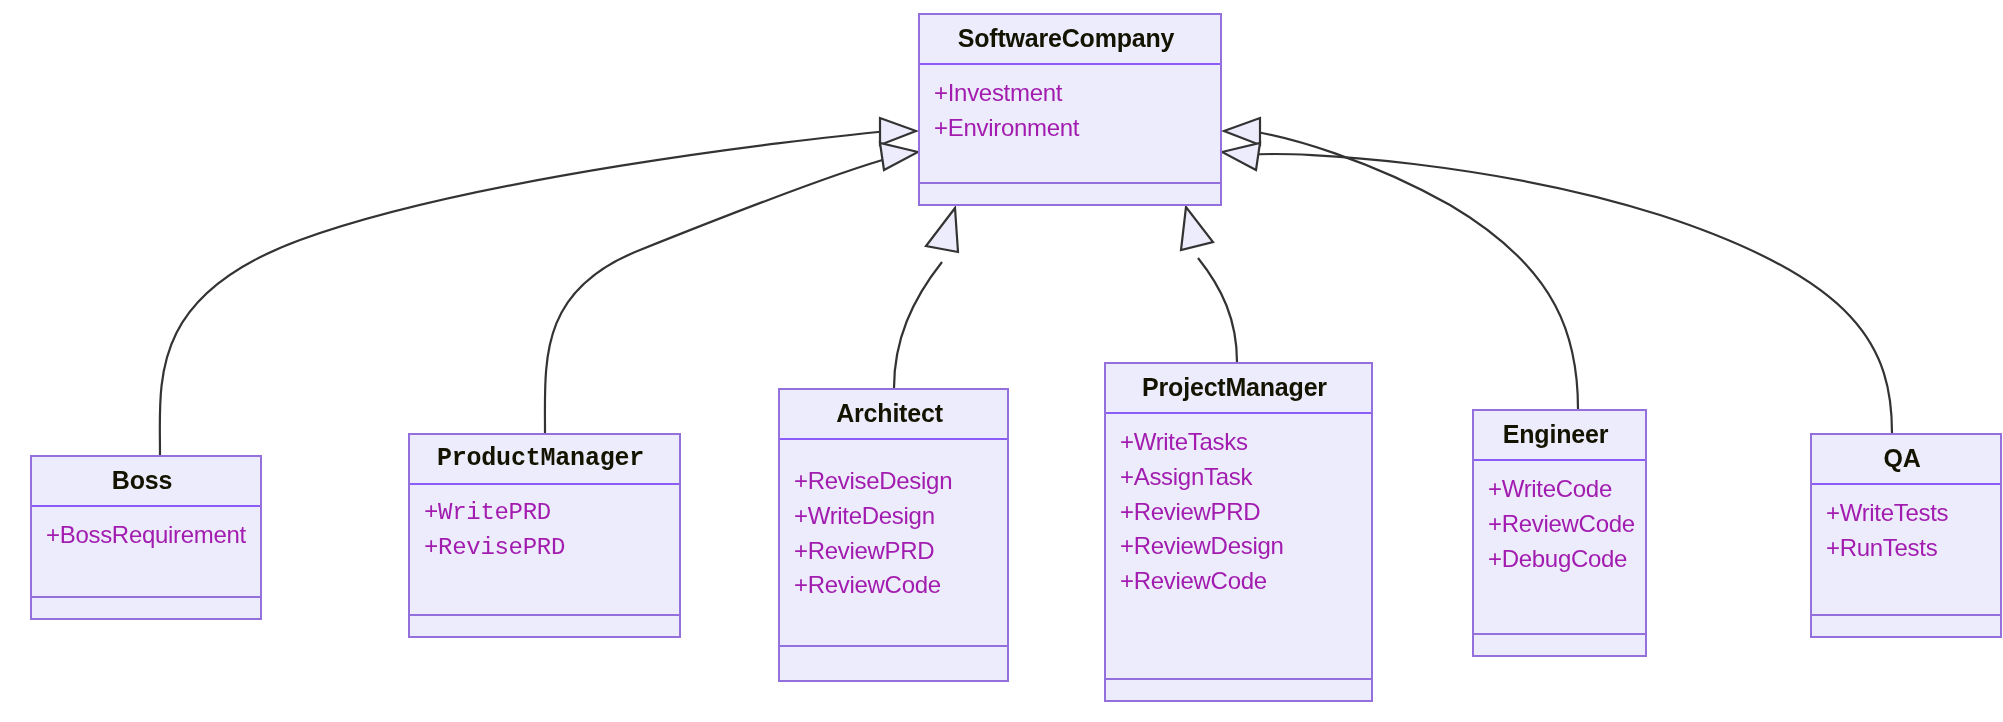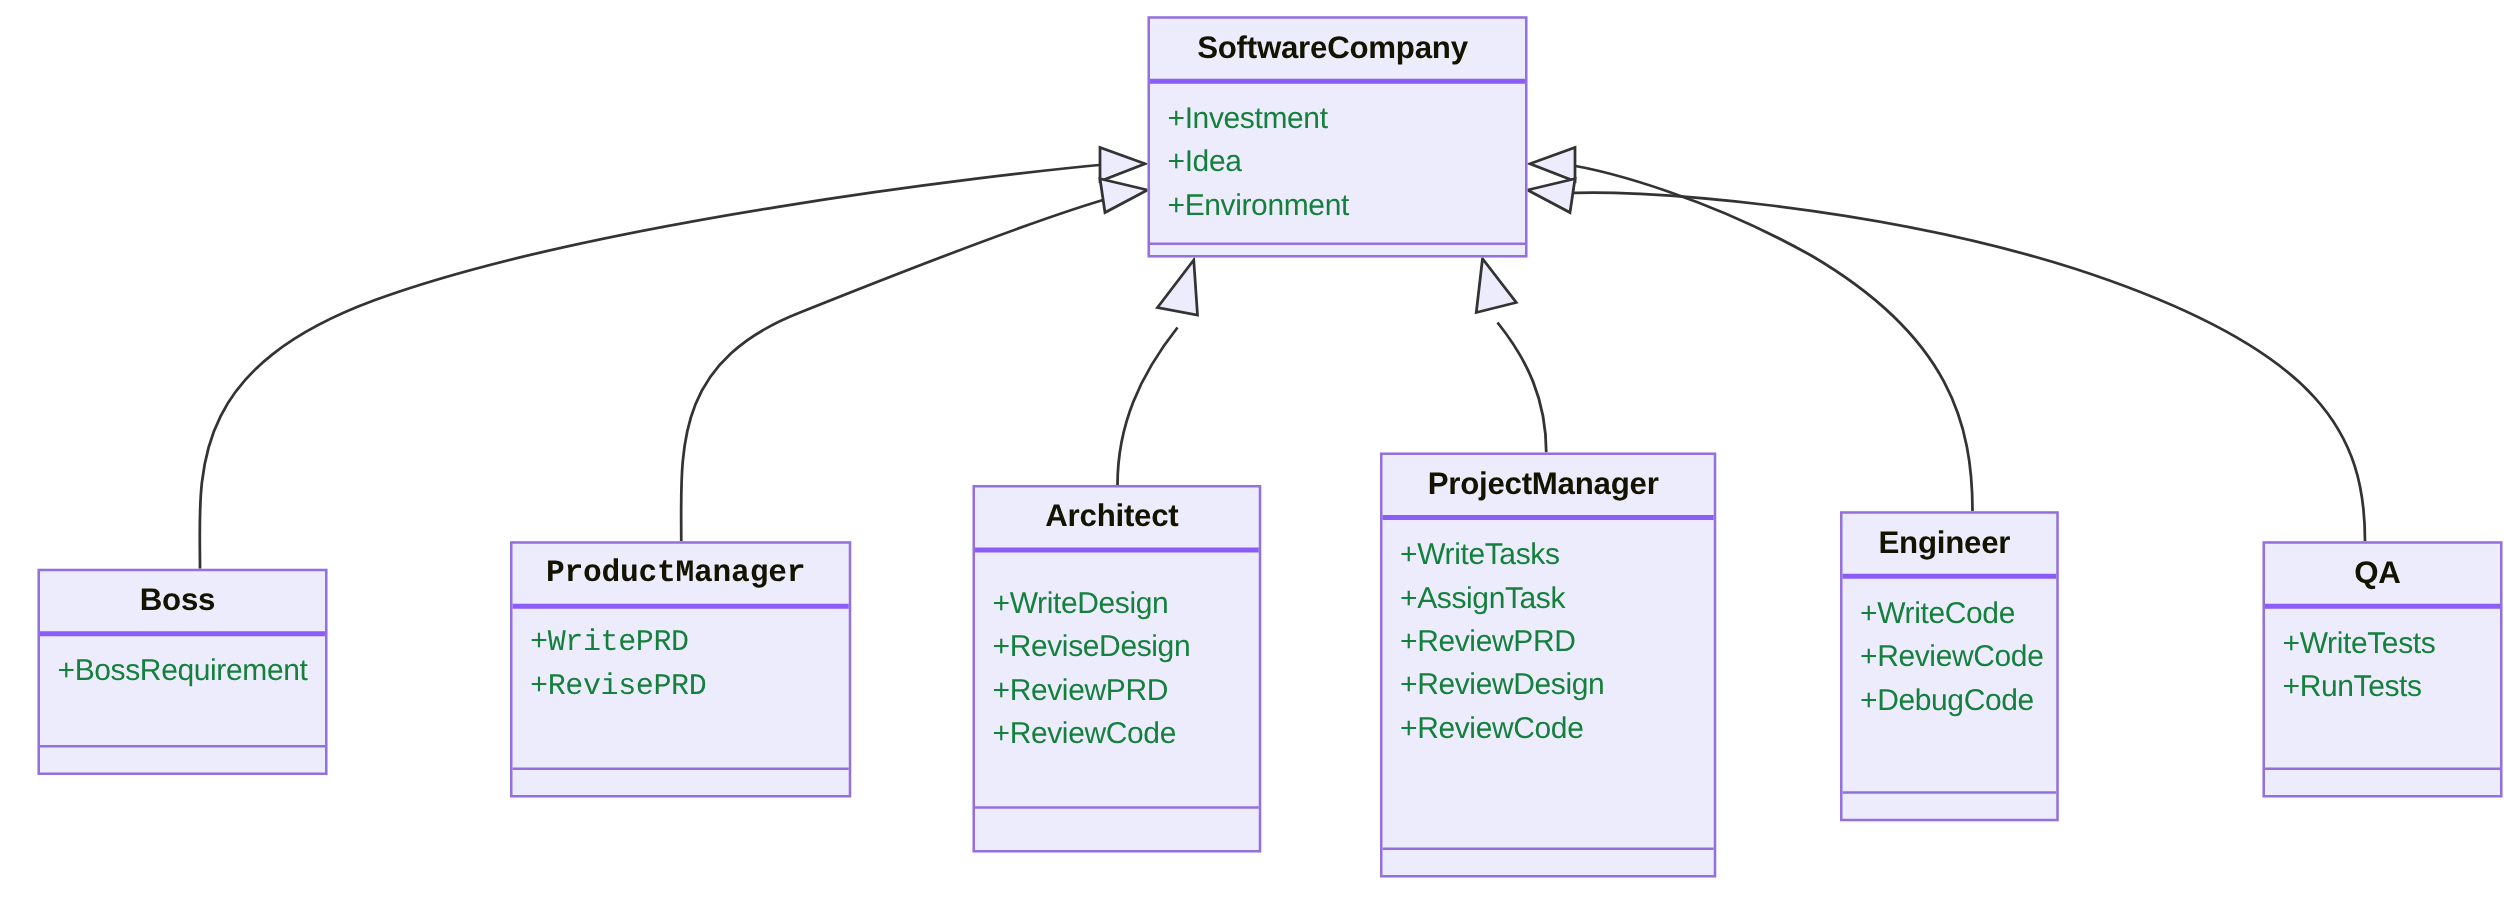--- a/index.html
+++ b/index.html
@@ -39,7 +39,7 @@
     font-size: 25px;
     color: #131300;
     padding: 9px 14px 10px 6px;
-    border-bottom: 4px solid #8b5cf6;
+    border-bottom: 2px solid #8b5cf6;
     letter-spacing: -0.2px;
     white-space: nowrap;
   }

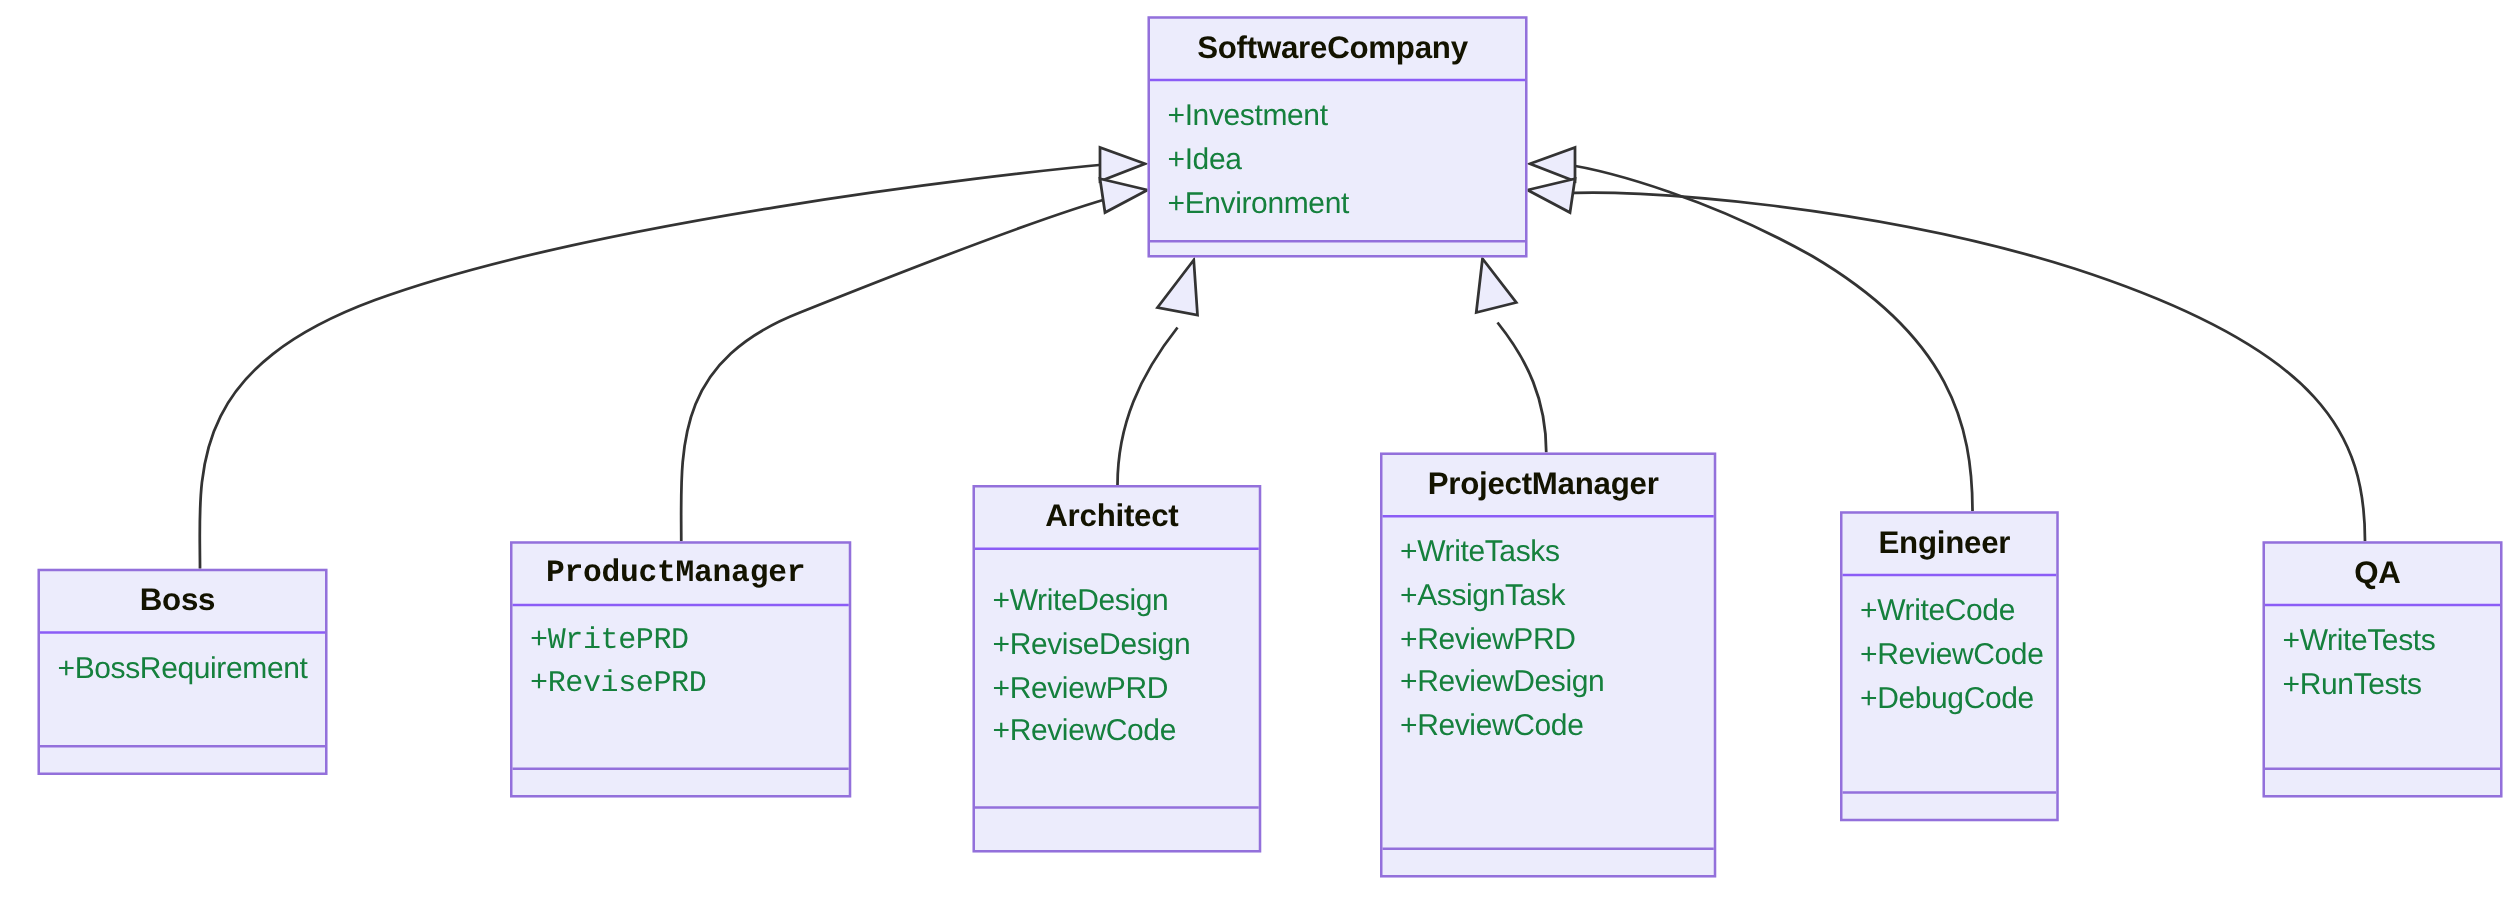--- a/index.html
+++ b/index.html
@@ -51,7 +51,7 @@
   }
   .uml-member {
     font-size: 24px;
-    color: #15803d;
+    color: #a21caf;
     line-height: 1.45;
     white-space: nowrap;
     letter-spacing: -0.3px;

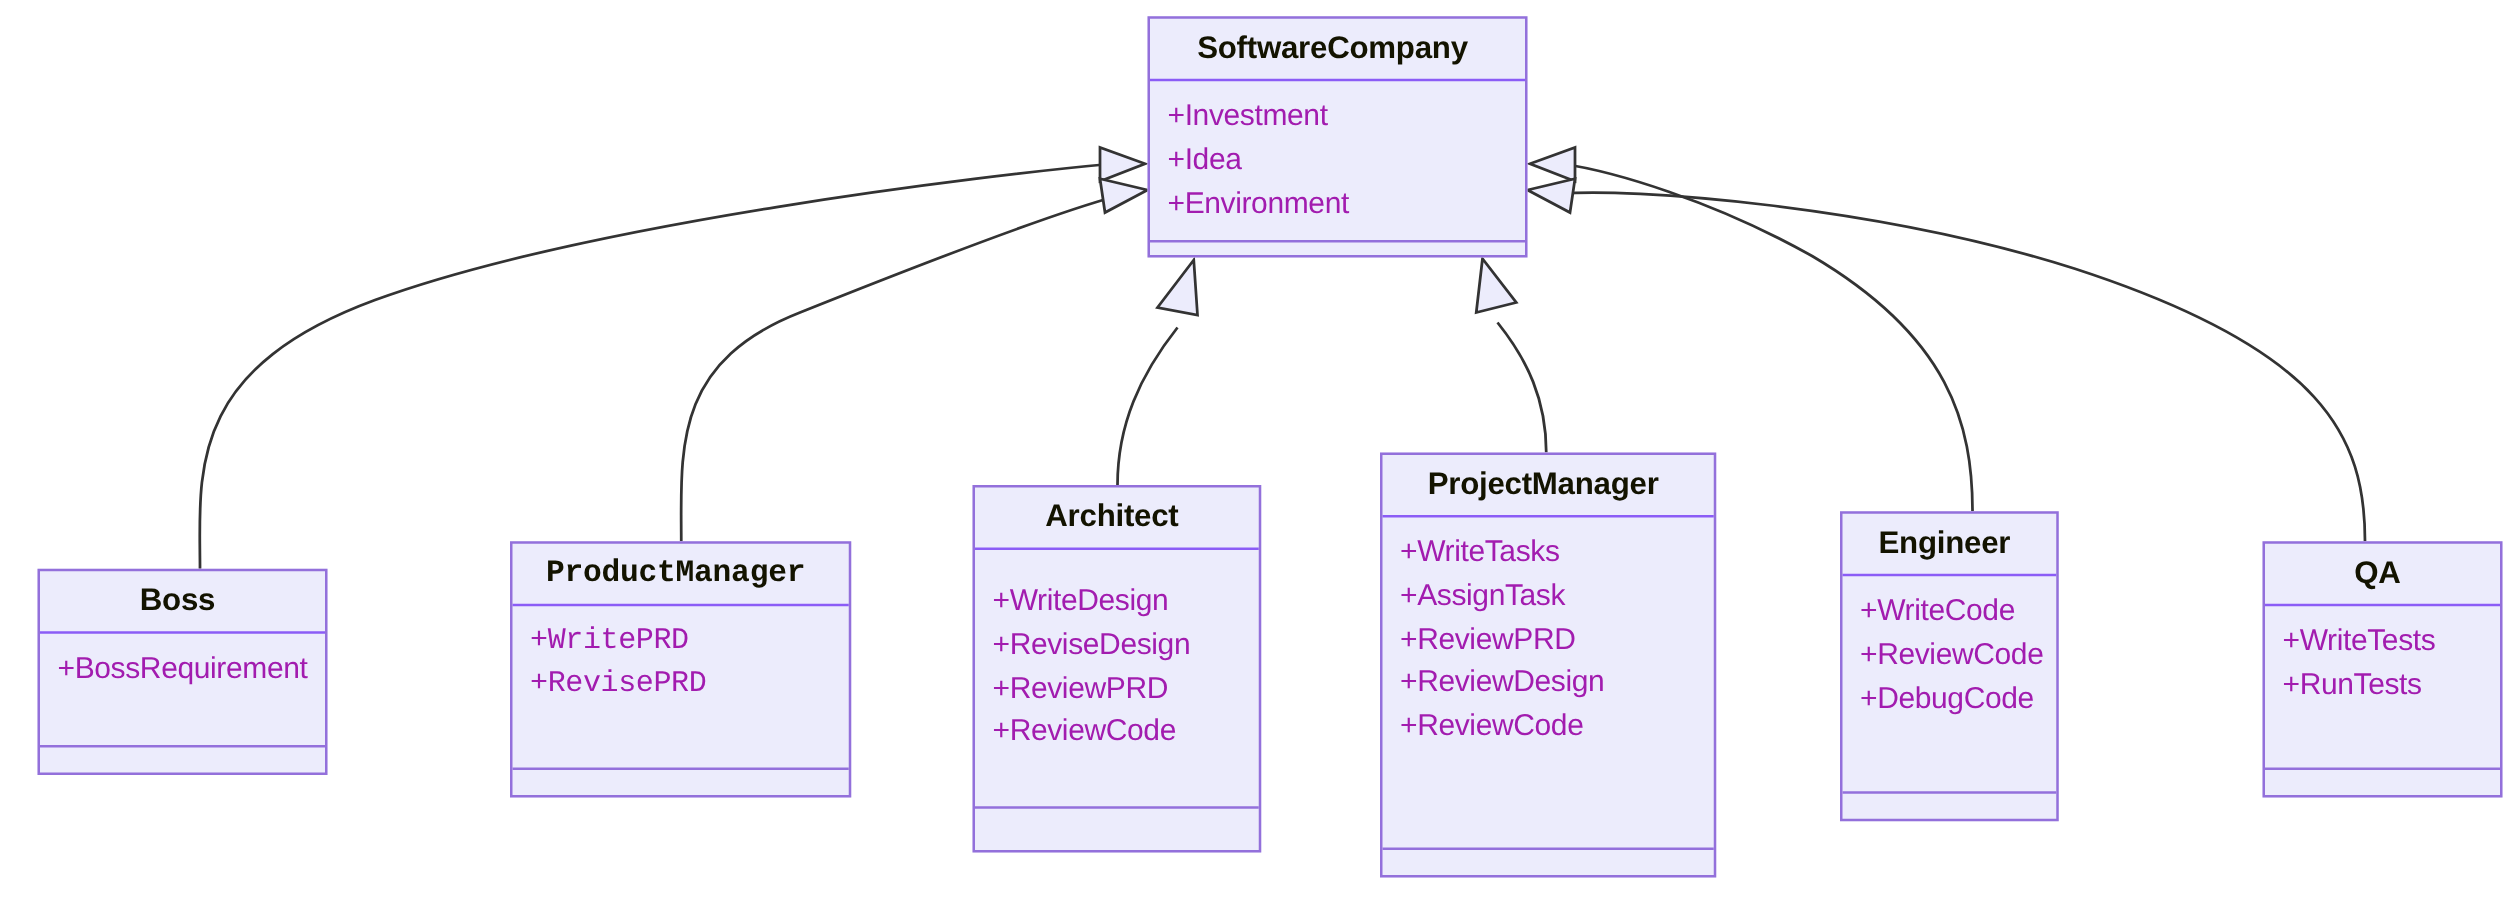--- a/index.html
+++ b/index.html
@@ -104,7 +104,6 @@
     <div class="uml-title">SoftwareCompany</div>
     <div class="uml-members">
       <div class="uml-member">+Investment</div>
-      <div class="uml-member">+Idea</div>
       <div class="uml-member">+Environment</div>
     </div>
     <div class="uml-methods"></div>

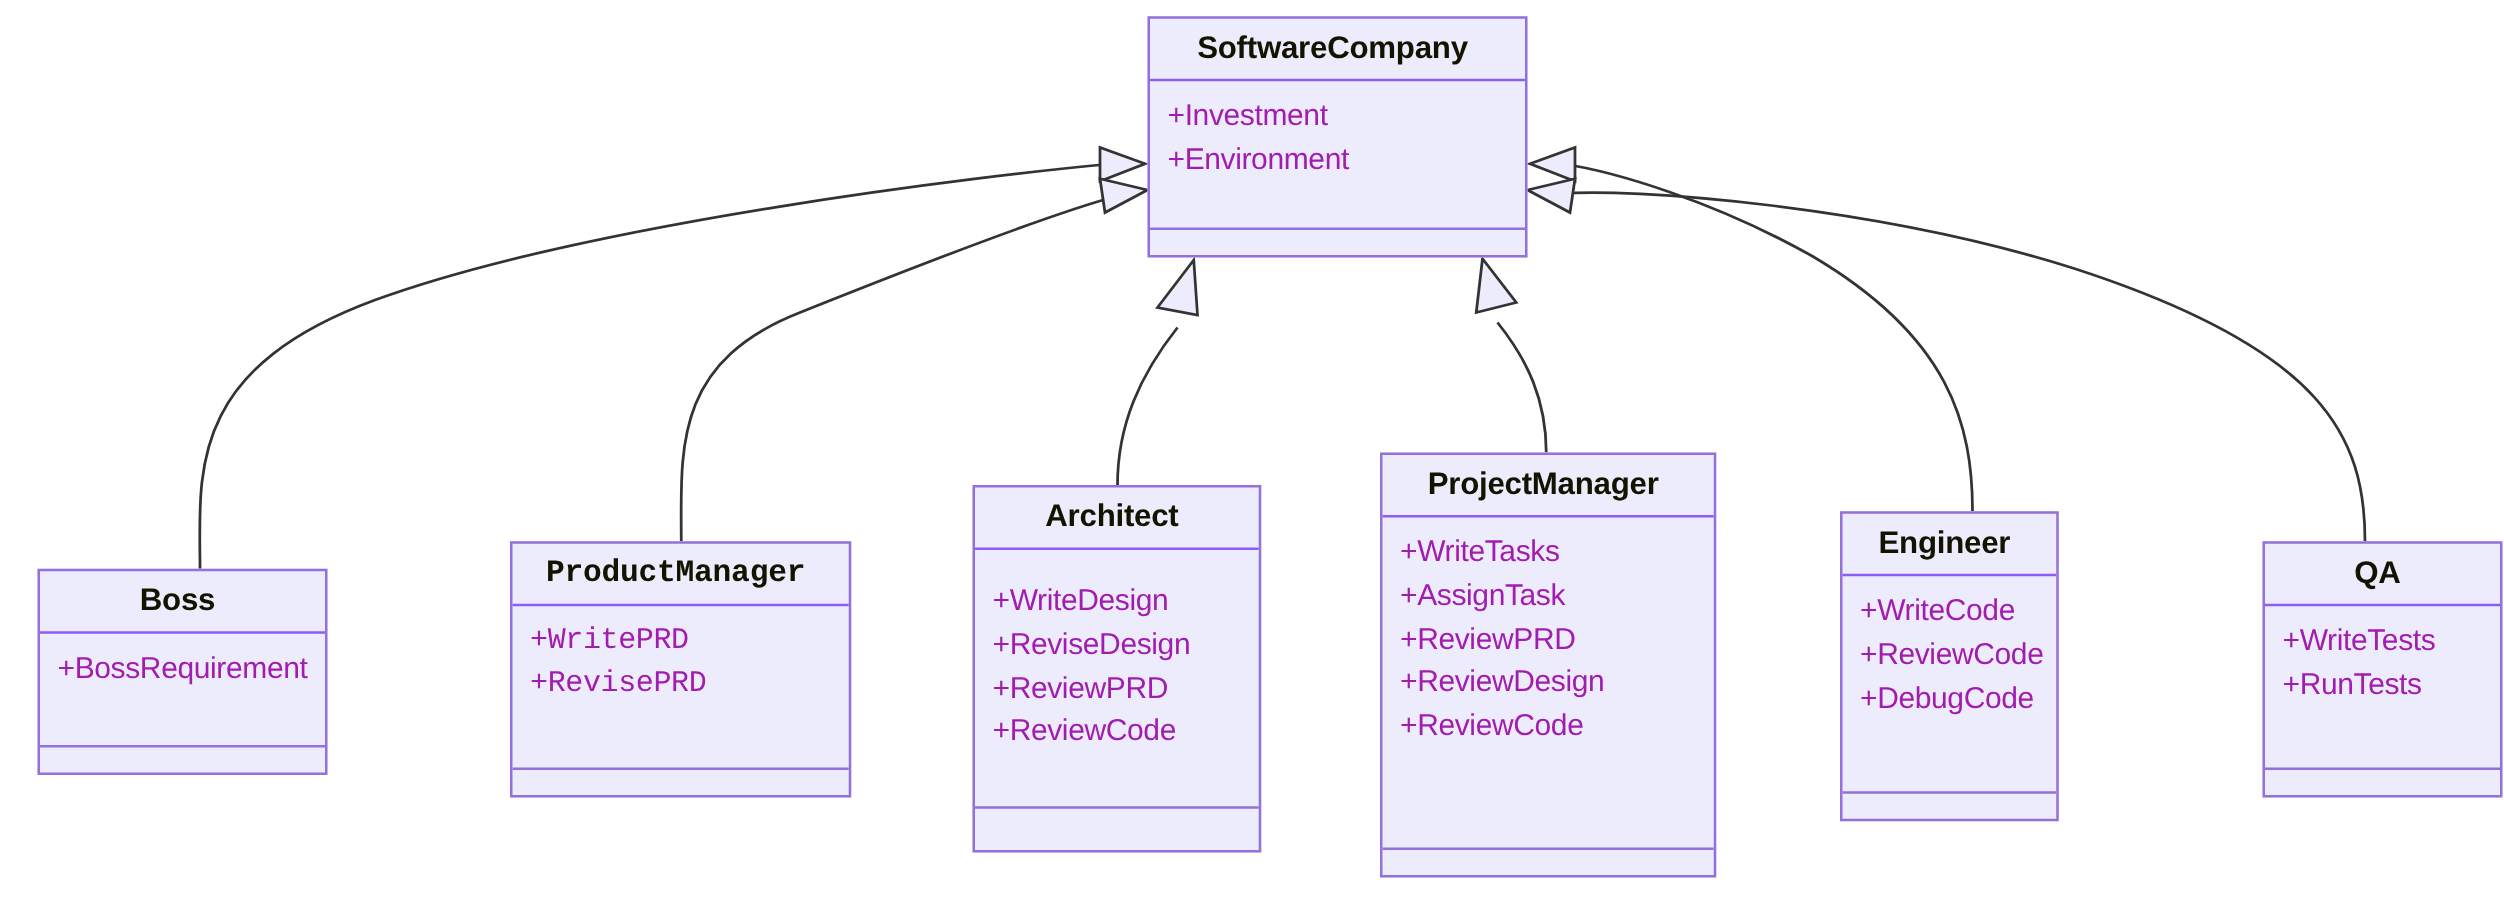--- a/index.html
+++ b/index.html
@@ -129,8 +129,8 @@
   <div class="uml-class" style="left:778px; top:388px; width:231px; height:294px;gap:13px;">
     <div class="uml-title">Architect</div>
     <div class="uml-members">
+      <div class="uml-member">+ReviseDesign</div>
       <div class="uml-member">+WriteDesign</div>
-      <div class="uml-member">+ReviseDesign</div>
       <div class="uml-member">+ReviewPRD</div>
       <div class="uml-member">+ReviewCode</div>
     </div>

